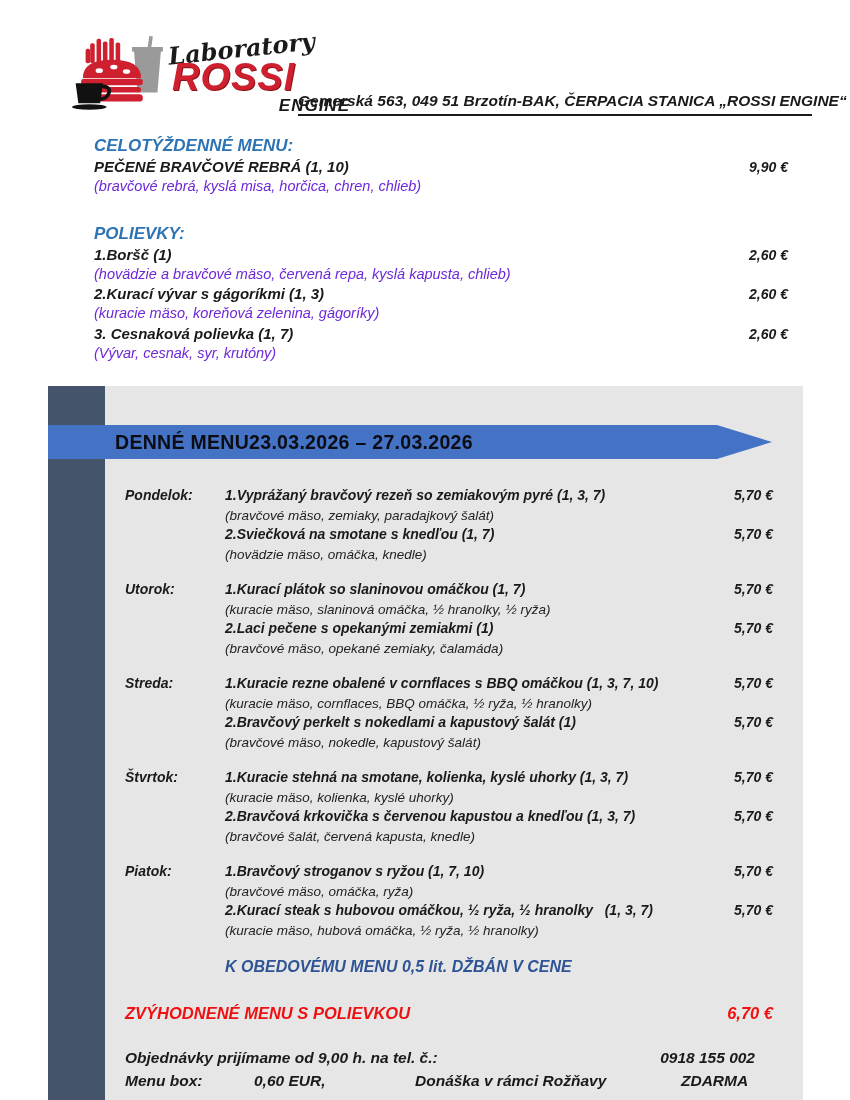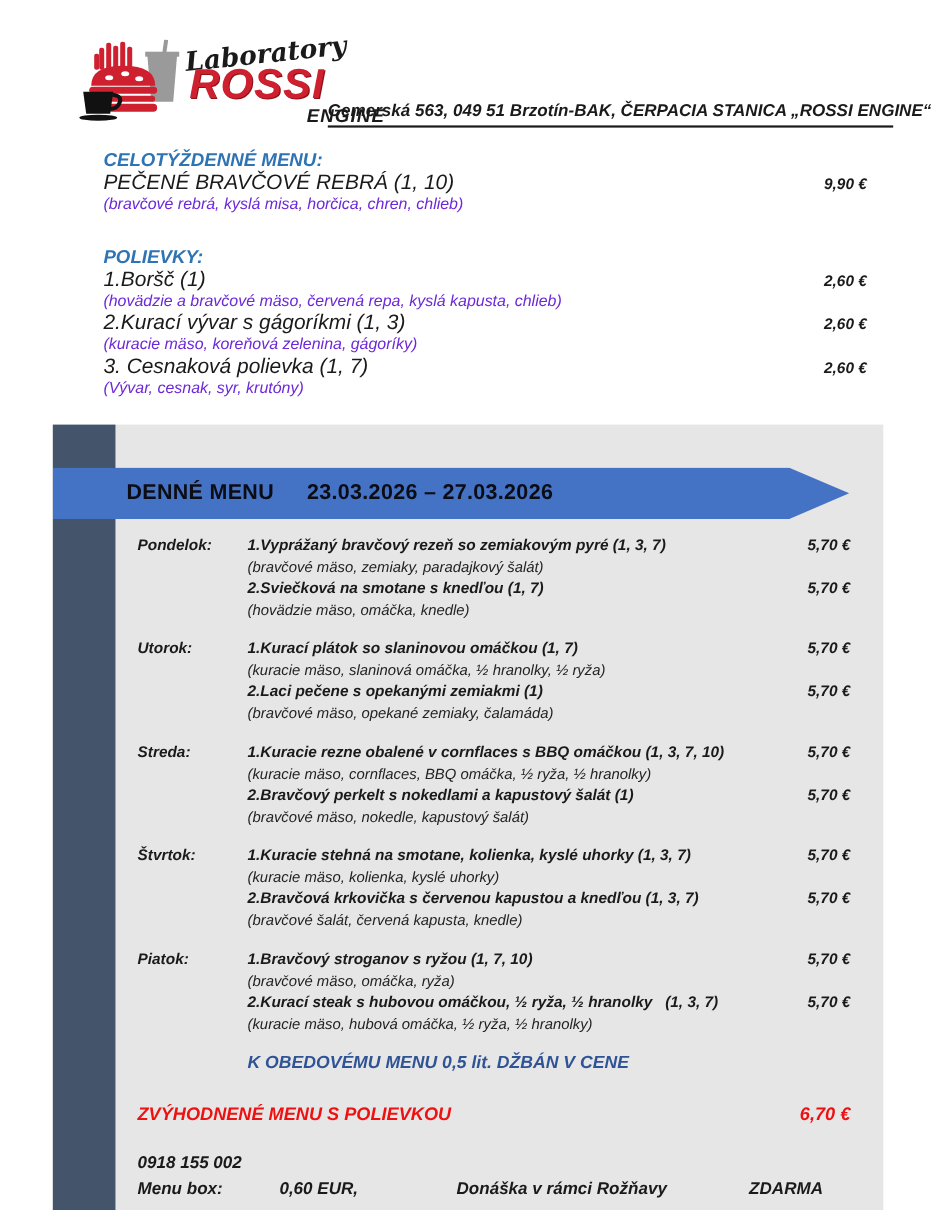--- a/index.html
+++ b/index.html
@@ -40,7 +40,7 @@
   .top-section { position:absolute; left:78px; top:135px; width:694px;margin-left:16px; }
   .sec-title { font-size:17px; font-weight:bold; color:#2e74b5; line-height:22px; }
   .item-row { display:flex; justify-content:space-between; line-height:20px; }
-  .item-name { font-size:19px; font-weight:normal; }
+  .item-name { font-size:15px; font-weight:bold; }
   .item-price { font-size:14px; font-weight:bold; white-space:nowrap; }
   .item-desc { font-size:14.5px; line-height:19.5px; color:#6d28d9; }
   .soups-title { margin-top:26px; }

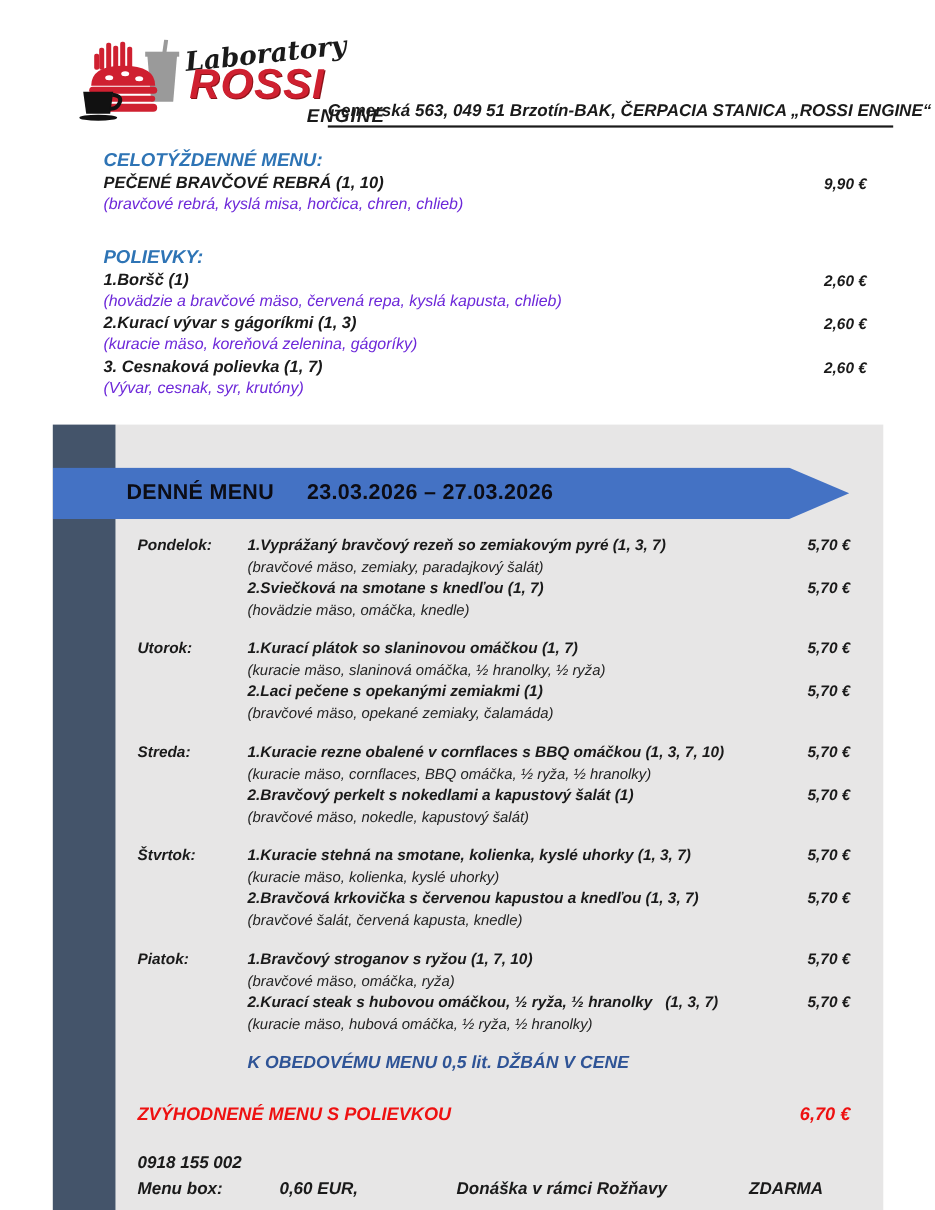--- a/index.html
+++ b/index.html
@@ -49,7 +49,7 @@
   .panel-bg  { position:absolute; left:105px; top:386px; width:698px; height:714px; background:#e7e6e6; }
   .panel-bar { position:absolute; left:48px;  top:386px; width:57px;  height:714px; background:#44546a; }
   .banner {
-    position:absolute; left:48px; top:425px; width:724px; height:47px;
+    position:absolute; left:48px; top:425px; width:724px; height:34px;
     background:#4472c4;
     clip-path:polygon(0 0, 92.4% 0, 100% 50%, 92.4% 100%, 0 100%);
     display:flex; align-items:center; padding-left:67px;

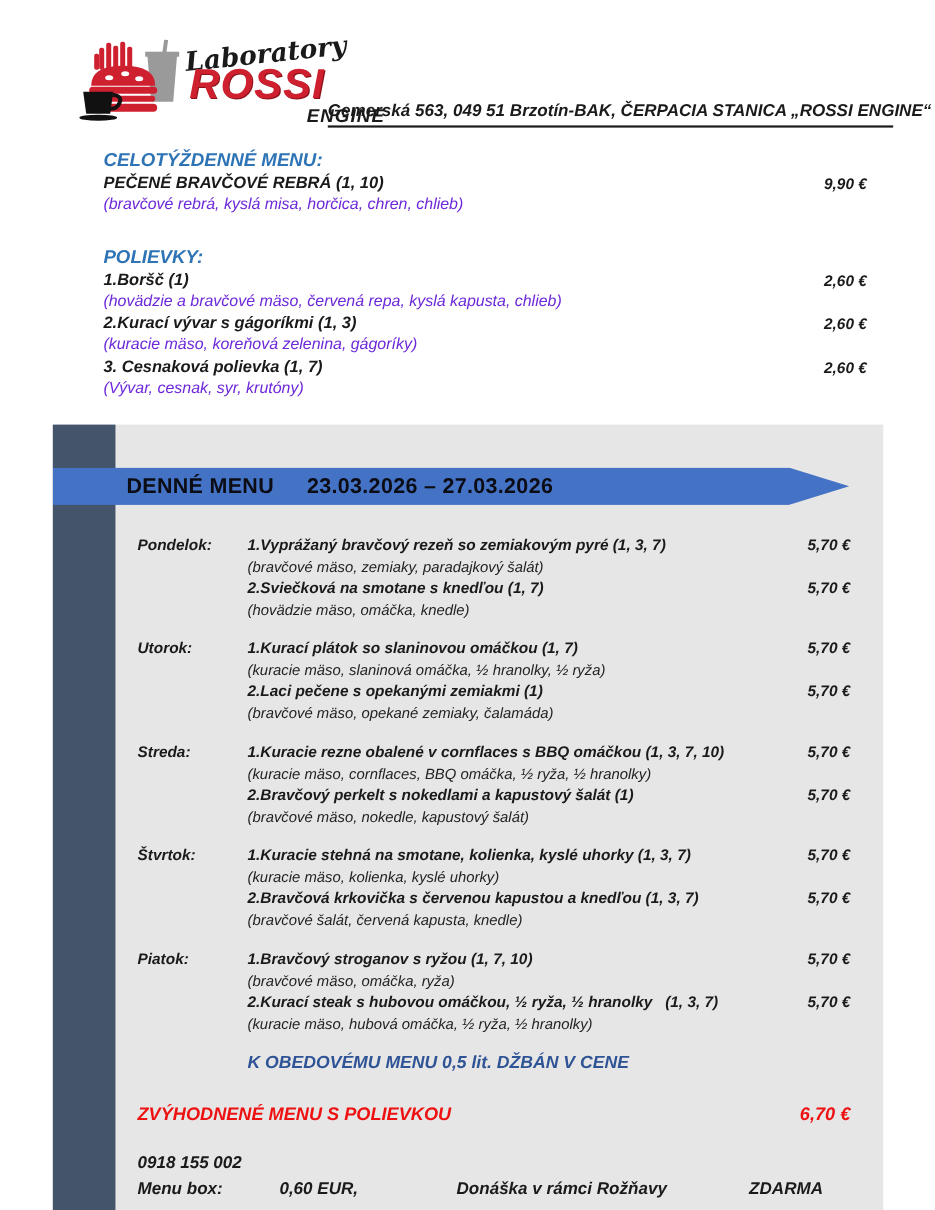--- a/index.html
+++ b/index.html
@@ -58,7 +58,7 @@
   .banner-title, .banner-dates {
     font-size:19.5px; font-weight:bold; color:#0c0c14; letter-spacing:0.3px; white-space:nowrap;
   }
-  .banner-dates { margin-left:30px; }
+  .banner-dates { }
 
   .panel-content { position:absolute; left:125px; top:486px; width:648px; }
   .day { display:flex; margin-bottom:16px; }

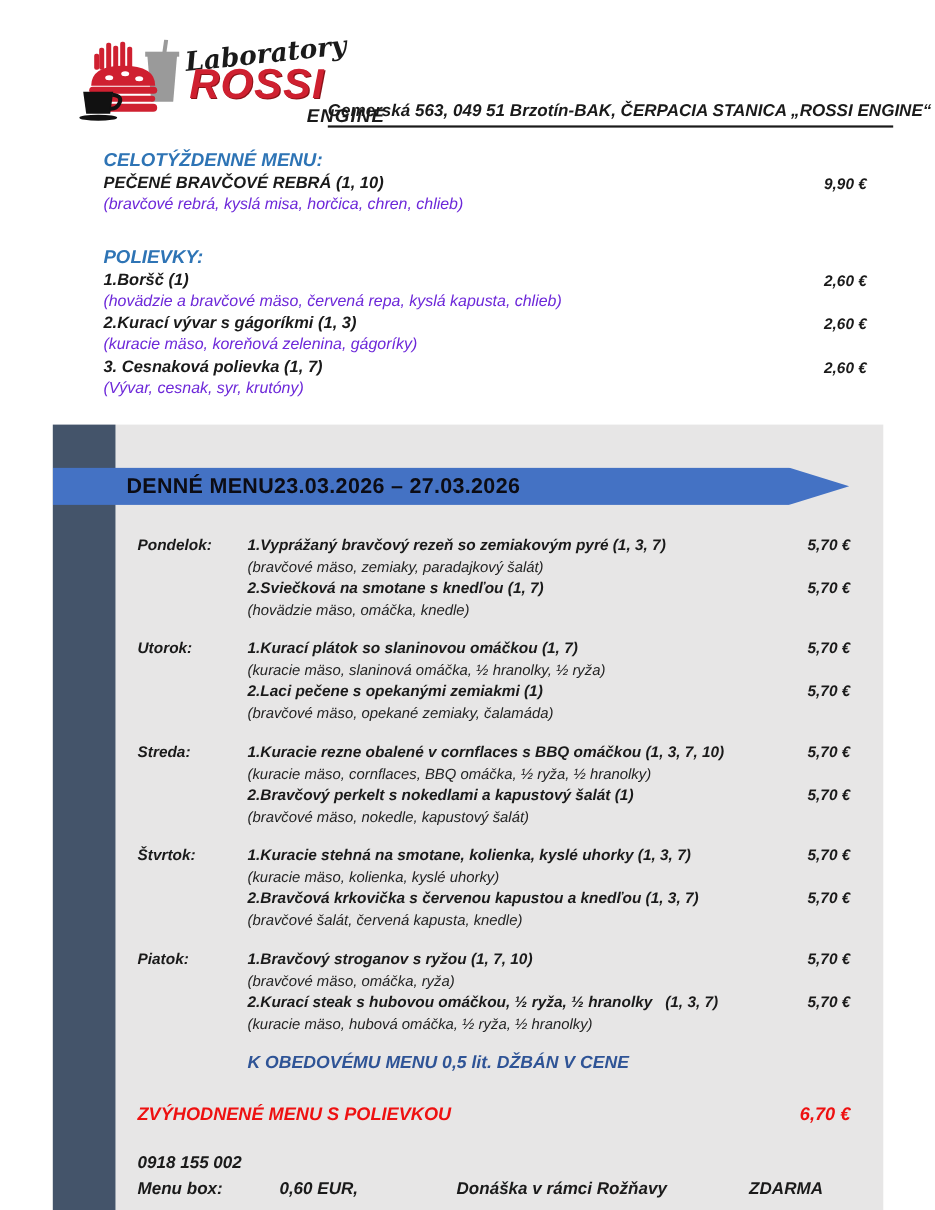--- a/index.html
+++ b/index.html
@@ -259,6 +259,7 @@
     </div>
 
     <div class="orders-row">
+      <span class="orders-label">Objednávky prijímame od 9,00 h. na tel. č.:</span>
       <span class="orders-phone">0918 155 002</span>
     </div>
 

